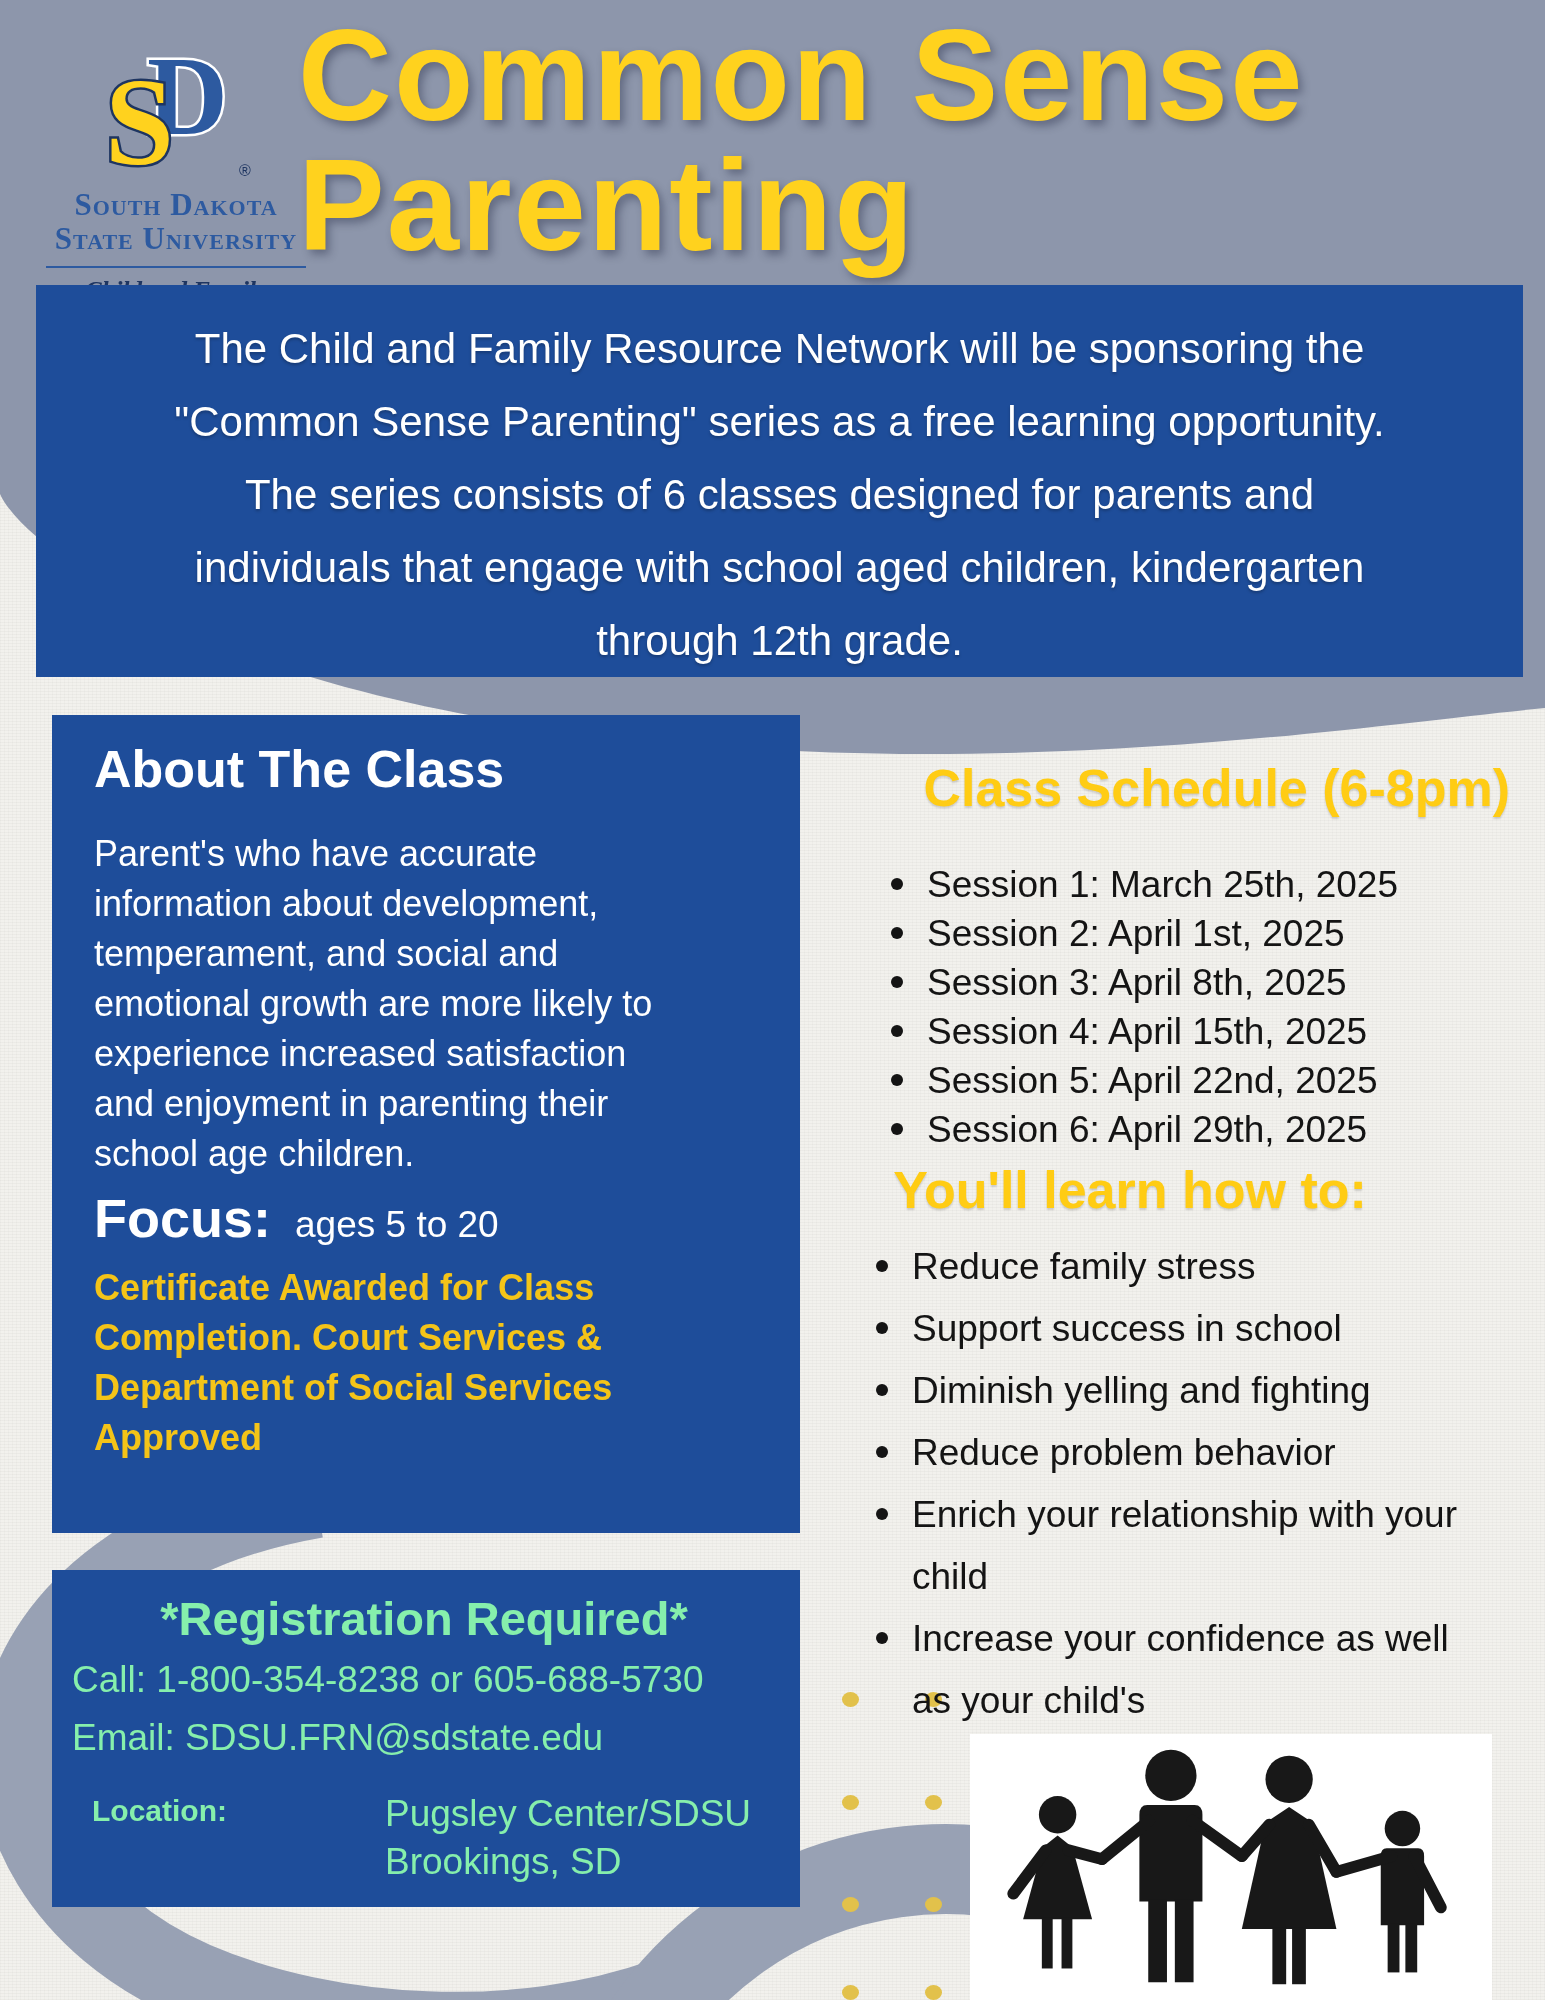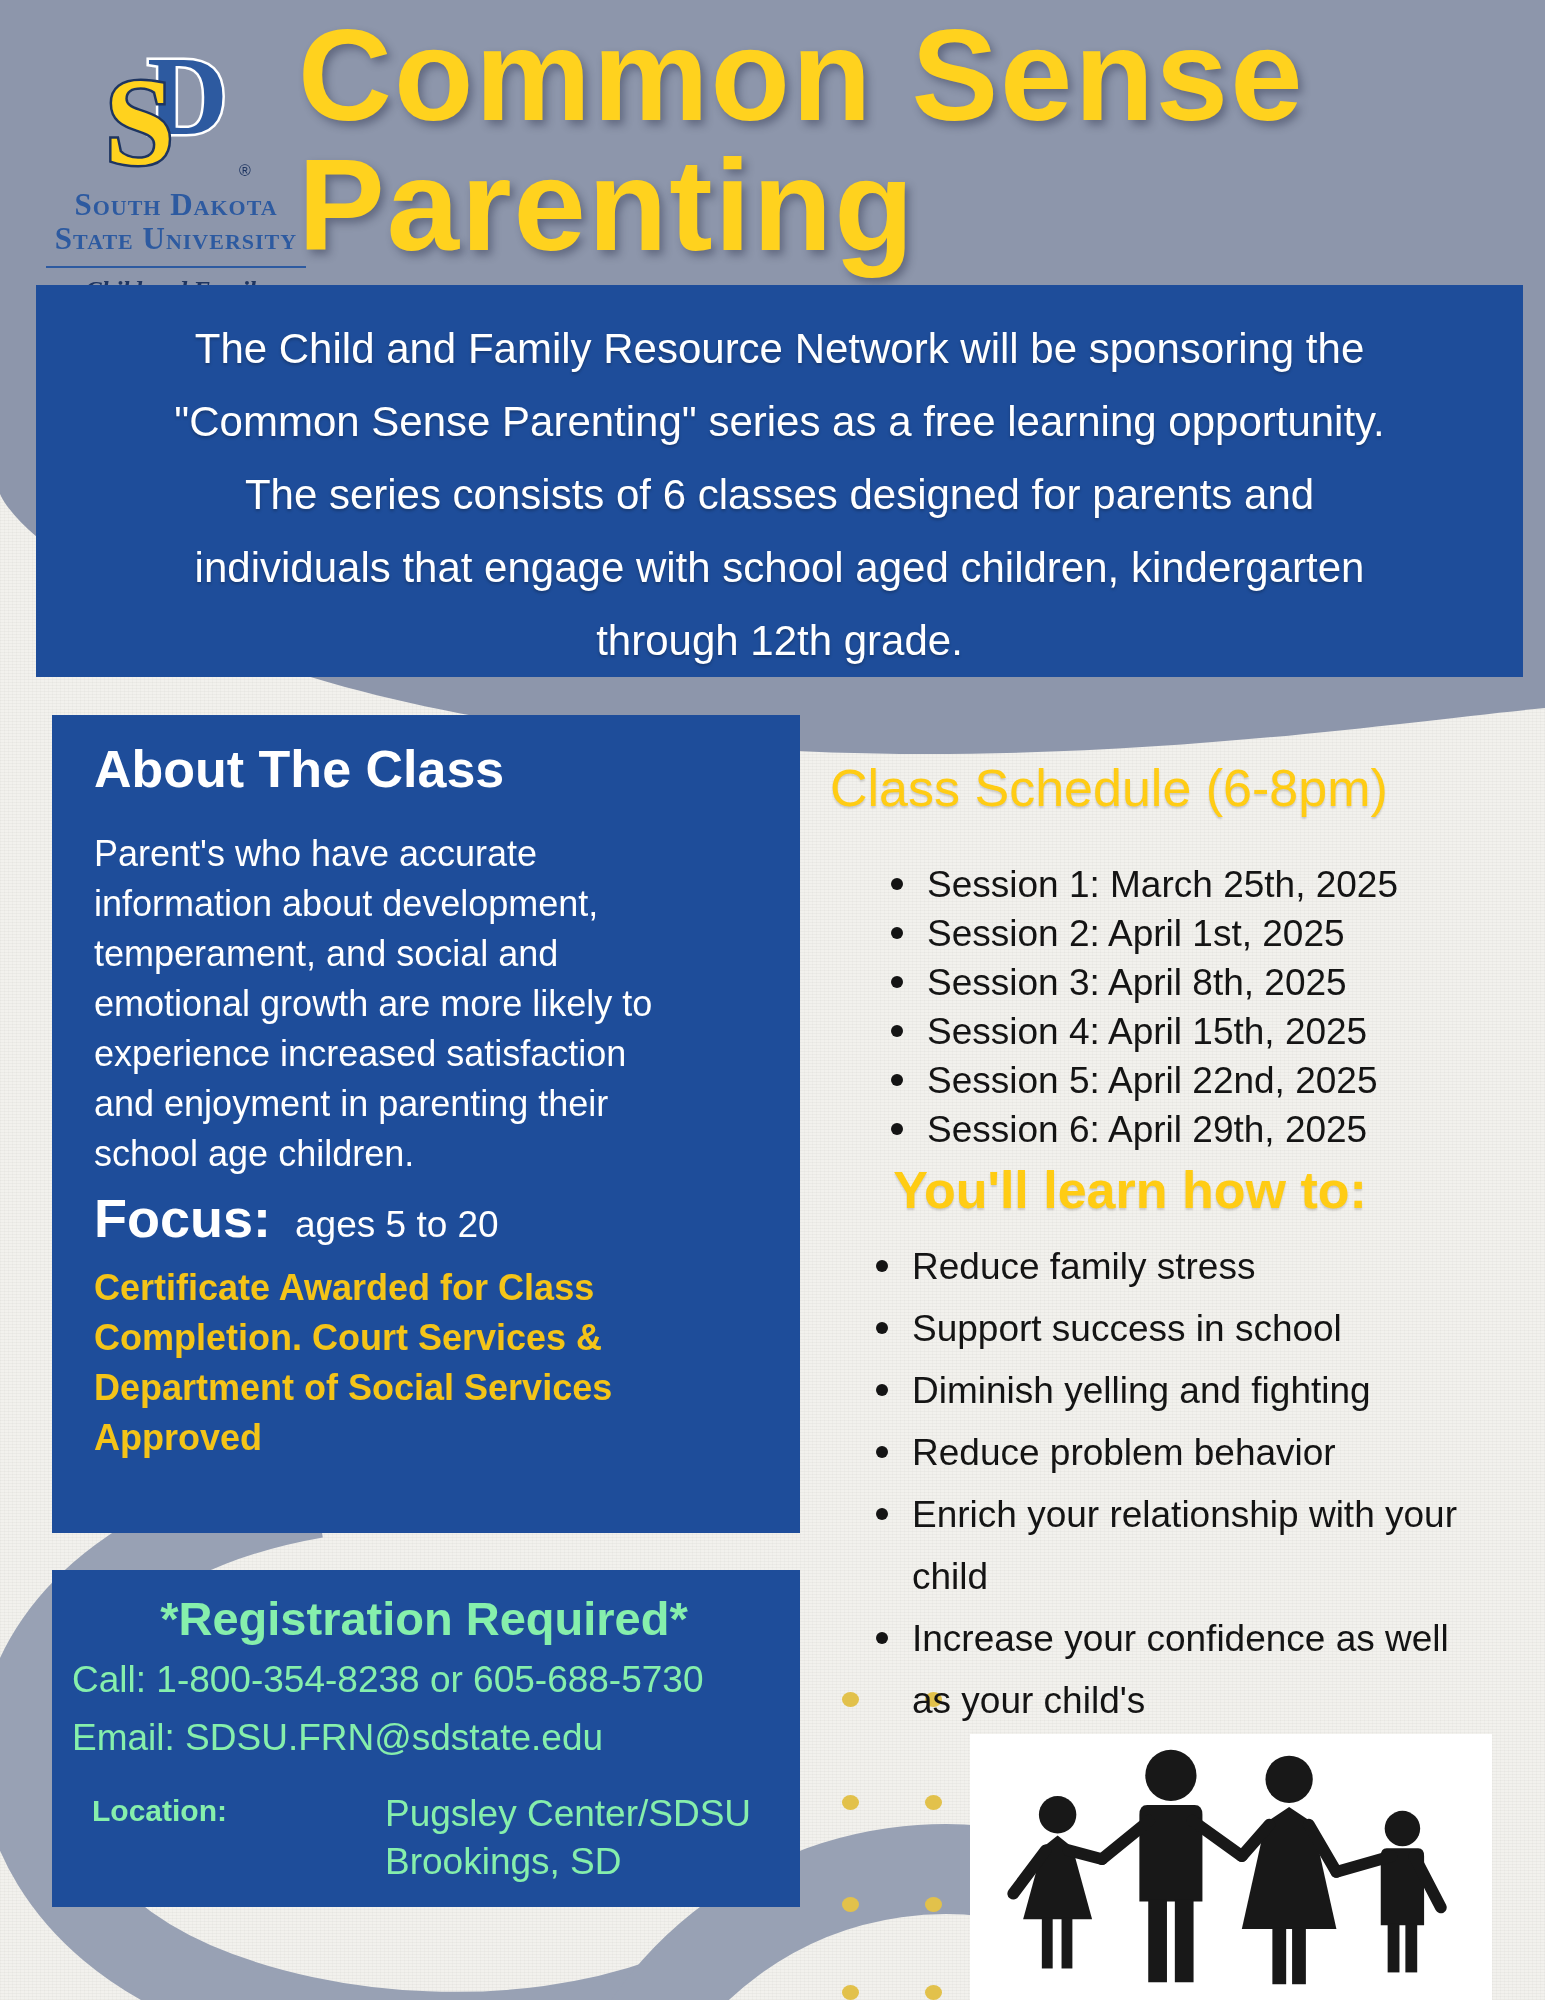--- a/index.html
+++ b/index.html
@@ -52,7 +52,7 @@
         color:var(--cert_yellow,#f4c418);}
   
   .sched-title{position:absolute;z-index:3;left:830px;top:758px;width:680px;margin:0;
-               text-align:left;font-size:52px;font-weight:normal;
+               text-align:right;font-size:52px;font-weight:bold;
                color:var(--gold,#ffcc14);text-shadow:0 2px 2px rgba(0,0,0,.15);}
   .sched-list{position:absolute;z-index:3;left:872px;top:843px;margin:17px;padding:0;
               list-style:none;font-size:37px;color:#141414;}

